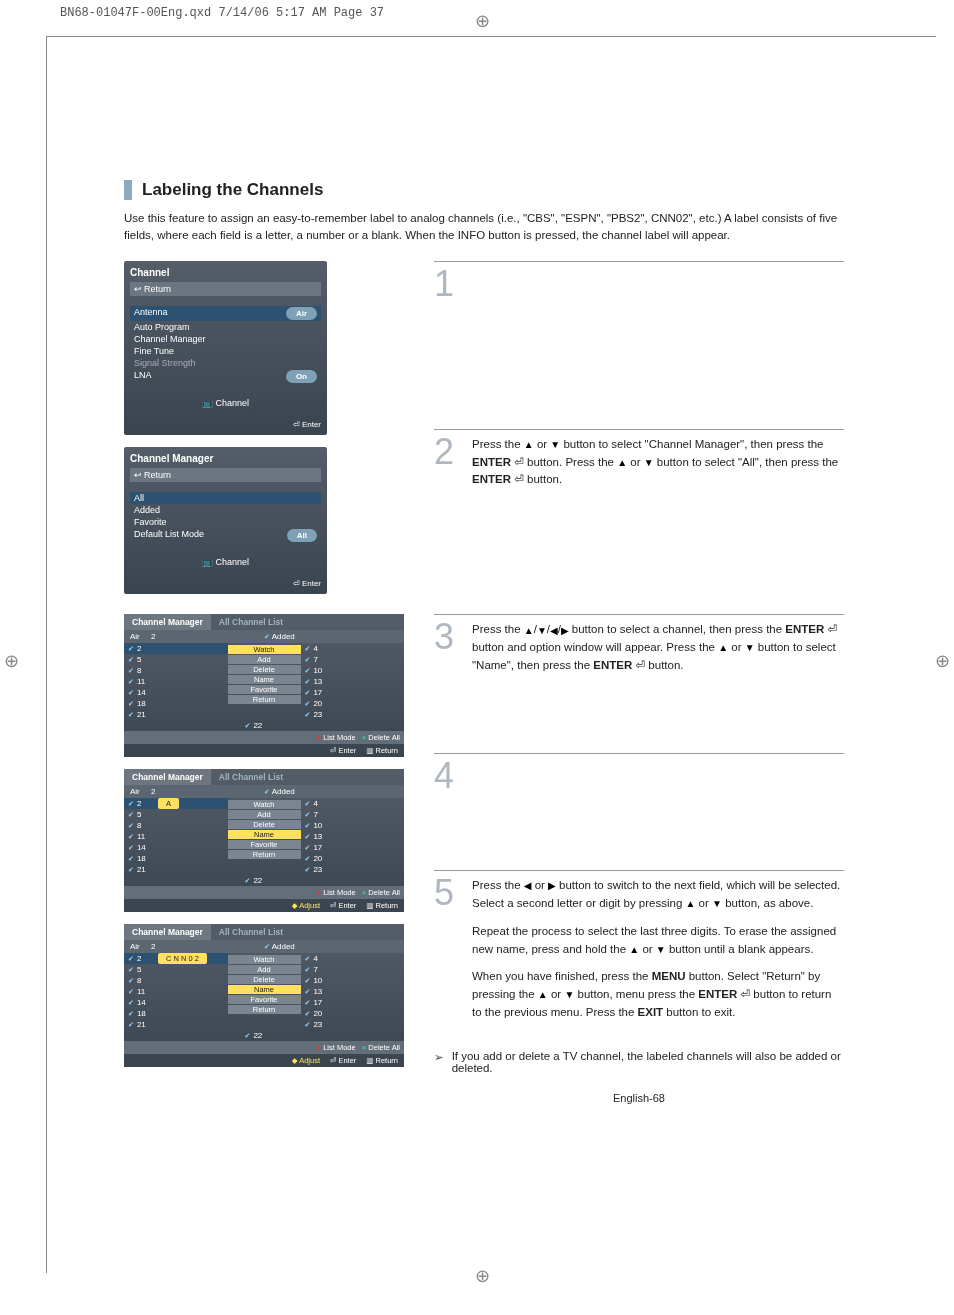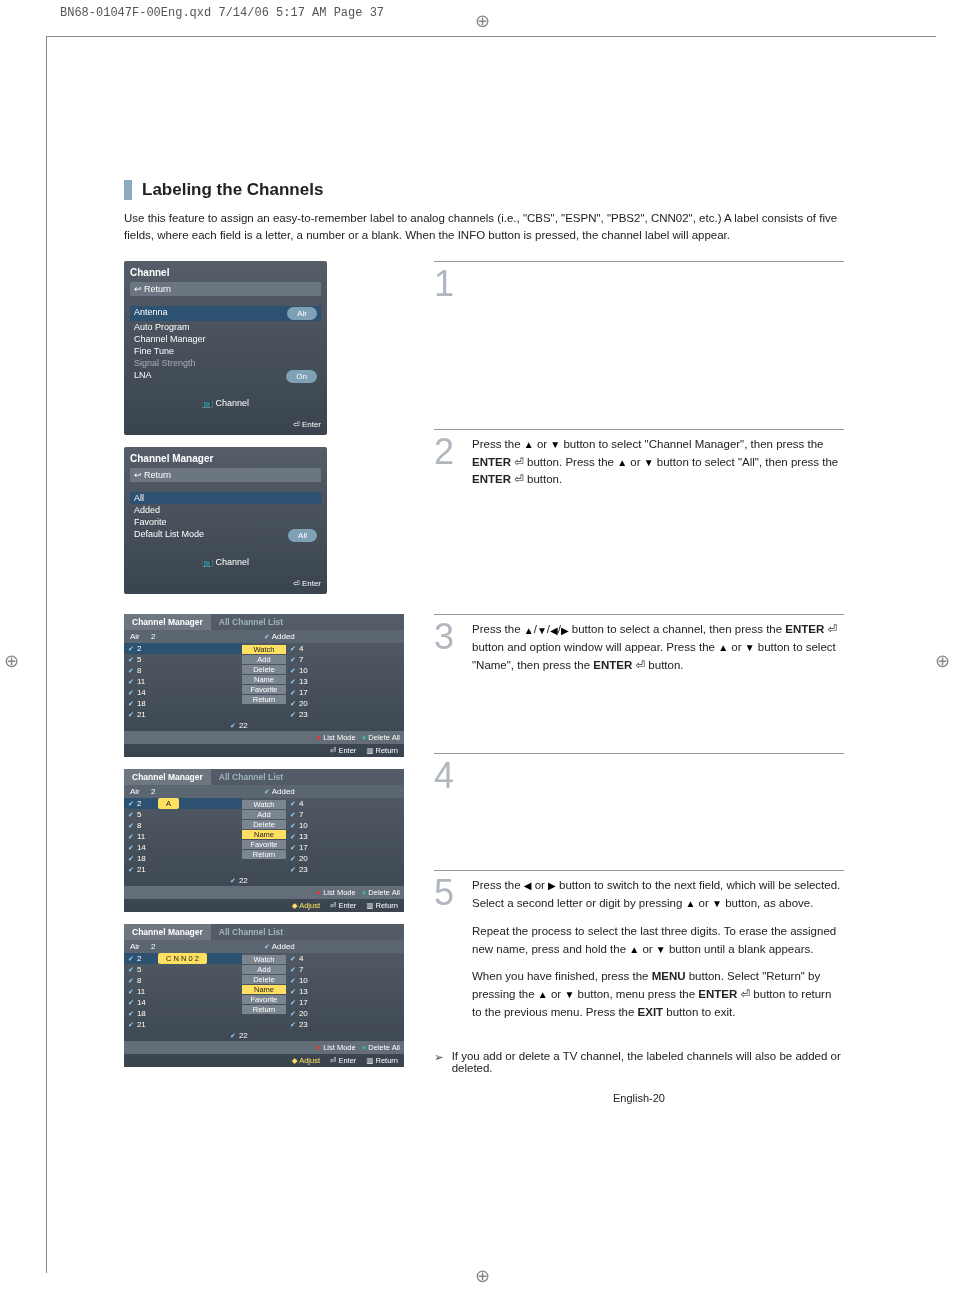--- a/index.html
+++ b/index.html
@@ -42,7 +42,7 @@
   .osd .menu-row { display: flex; justify-content: space-between; padding: 1px 4px; }
   .osd .menu-row.sel { background: #2d5170; }
   .osd .menu-row.dim { color: #aab; }
-  .osd .pill { background: #7fa1b6; border-radius: 7px; padding: 0 10px; font-size: 8px; line-height: 13px; color:#fff; }
+  .osd .pill { background: #7fa1b6; border-radius: 7px; padding: 0 10px; font-size: 8px; line-height: 13px; color:#fff;font-weight:bold; }
   .osd .footer { text-align: right; font-size: 8px; margin-top: 12px; }
   .osd .chband { text-align: center; margin-top: 14px; font-size: 9px; }
 

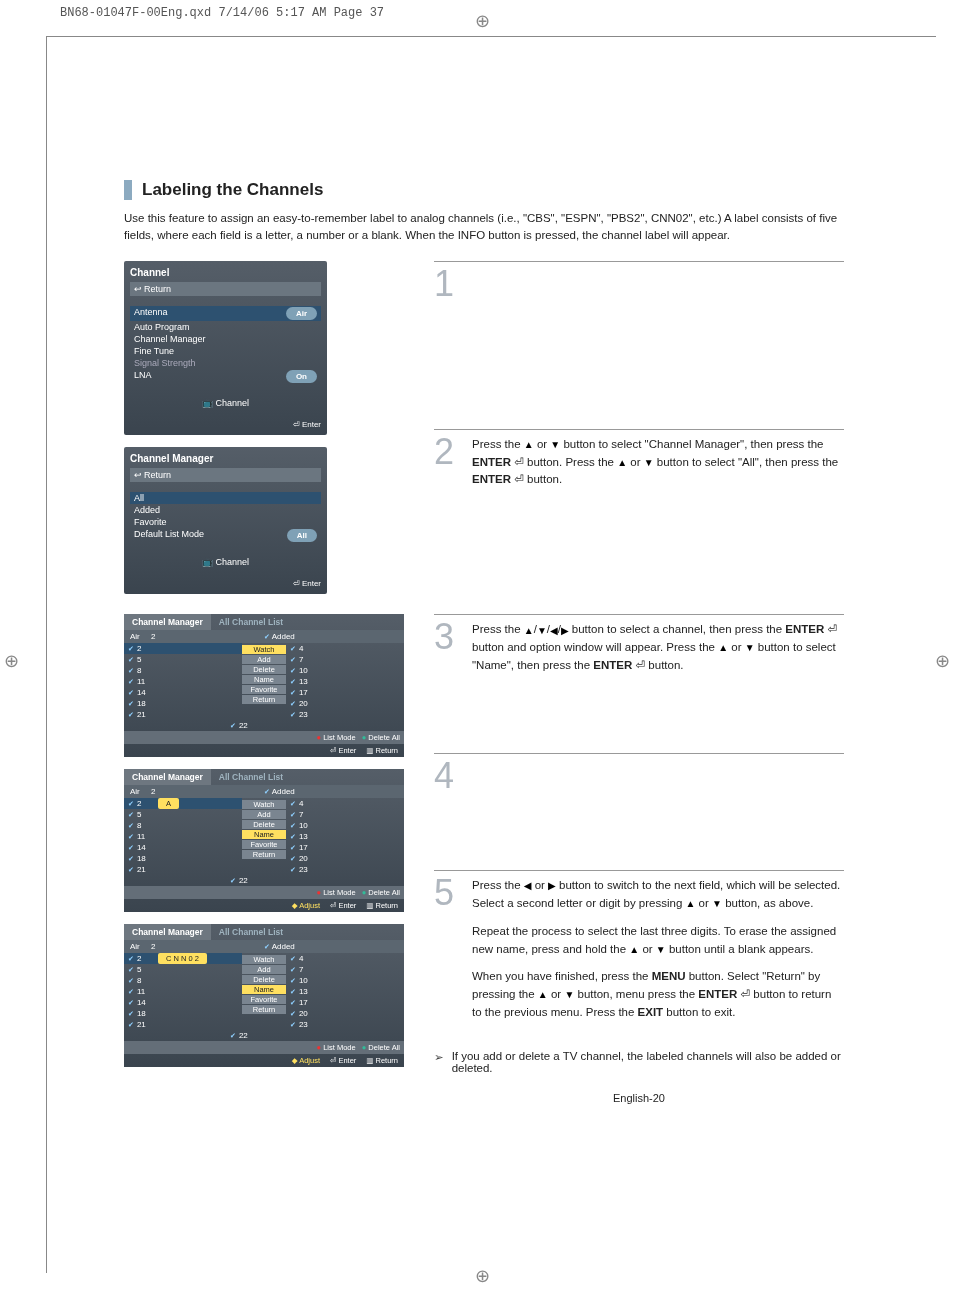--- a/index.html
+++ b/index.html
@@ -59,7 +59,7 @@
   .osd-wide .ch-row.sel { background: #2d5170; }
   .osd-wide .hl { background: #ffe060; color: #222; padding: 0 8px; border-radius: 2px; font-size: 7.5px; }
   .osd-wide .mk { color: #8fd0ff; font-size: 7px; }
-  .osd-wide .midcol { width: 44px; padding-top: 2px; }
+  .osd-wide .midcol { width: 73px; padding-top: 2px; }
   .osd-wide .opt { background: #7a8590; text-align: center; margin: 0 0 1px 0; font-size: 7.5px; padding: 0 0; }
   .osd-wide .opt.hi { background: #ffe060; color: #222; }
   .osd-wide .fbar { display: flex; justify-content: flex-end; gap: 6px; padding: 2px 4px; background: #646e78; font-size: 7.5px; }

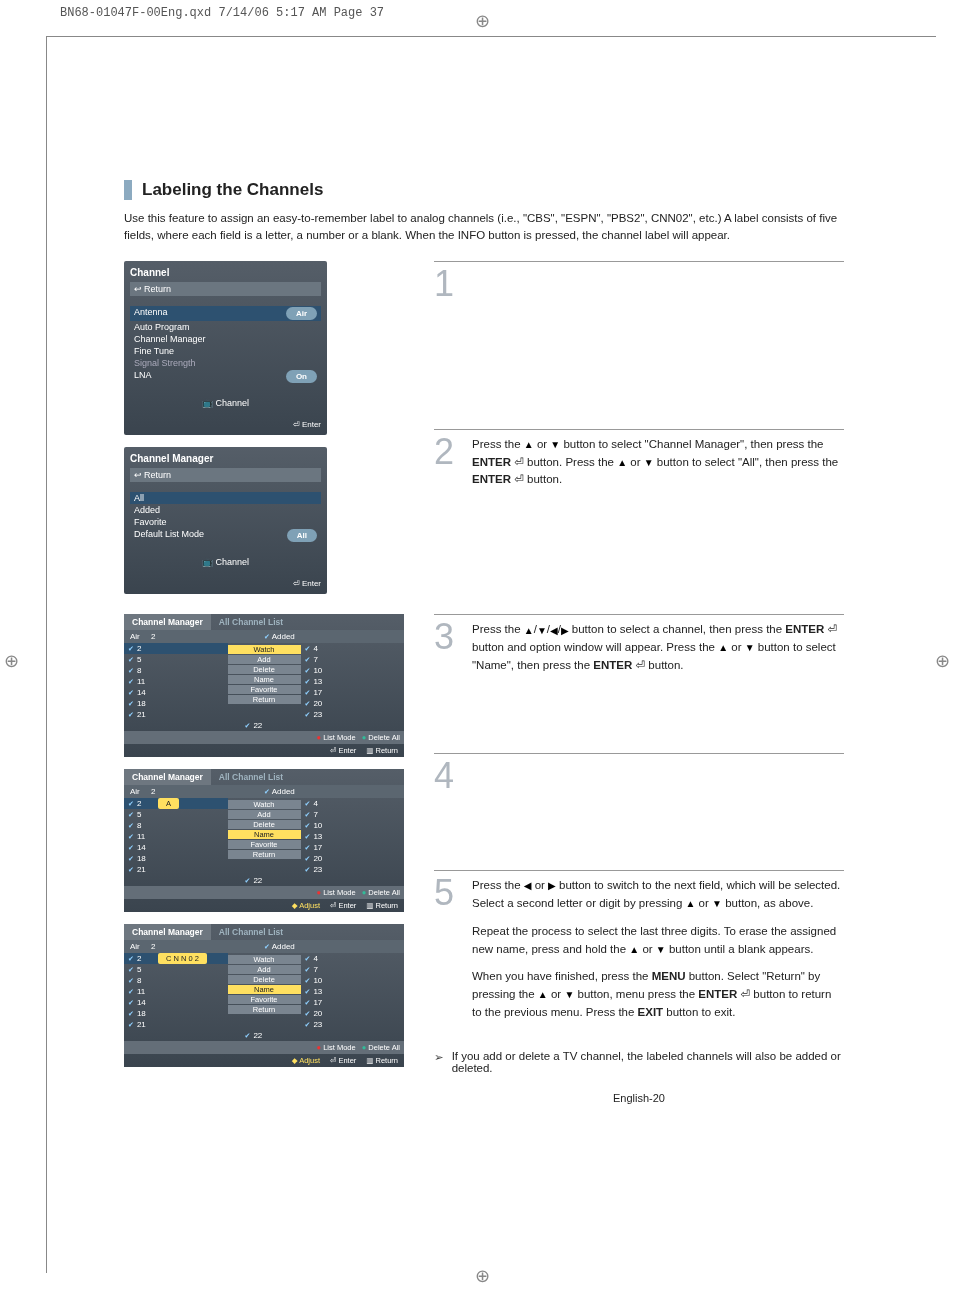--- a/index.html
+++ b/index.html
@@ -471,7 +471,7 @@
           <span>If you add or delete a TV channel, the labeled channels will also be added or deleted.</span>
         </div>
 
-        <div class="pageno">English-20</div>
+        <div class="pageno">English-68</div>
       </div>
     </div>
 

